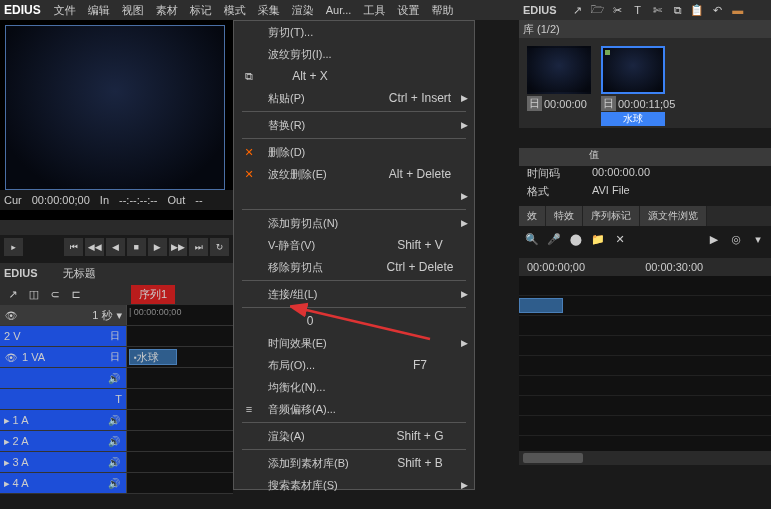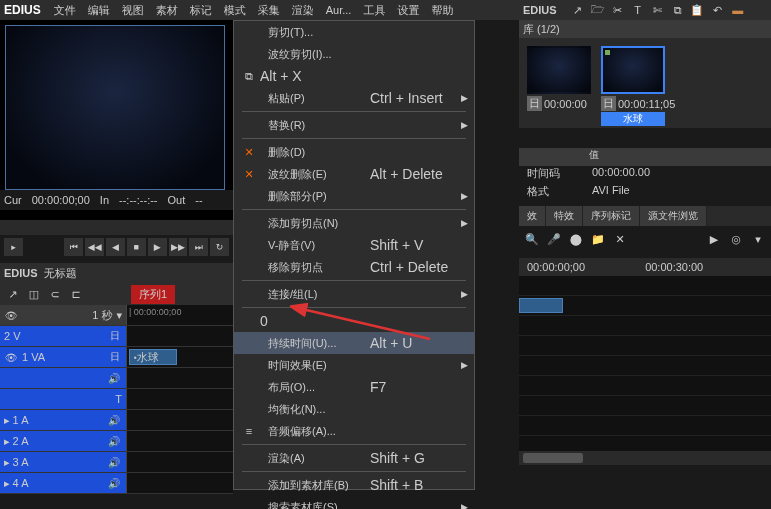--- a/index.html
+++ b/index.html
@@ -34,7 +34,7 @@
 .cm-row.disabled{color:#666}
 .cm-icon{width:22px;height:16px;display:flex;align-items:center;justify-content:center;font-size:11px}
 .cm-label{flex:1;padding-left:8px}
-.cm-shortcut{width:100px;text-align:left;font-size:14px}
+.cm-shortcut{width:100px;text-align:center;font-size:12px}
 .cm-arrow{position:absolute;right:6px;font-size:9px}
 .right-panel{position:absolute;left:519px;top:0;width:252px;height:509px;background:#1a1a1a}
 .rp-toolbar{height:20px;background:#2d2d2d;display:flex;align-items:center;padding:0 4px;gap:2px}

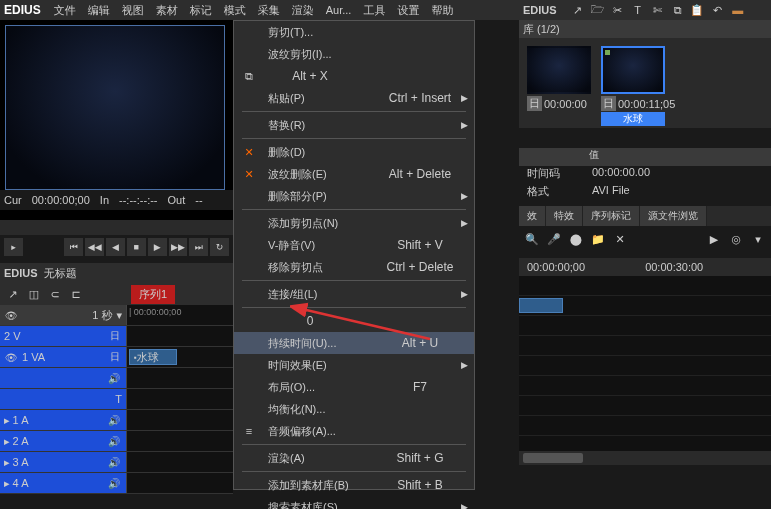--- a/index.html
+++ b/index.html
@@ -247,7 +247,6 @@
     </div>
     <div class="cm-row">
       <span class="cm-icon"></span>
-      <span class="cm-label">删除部分(P)</span>
       <span class="cm-shortcut"></span>
       <span class="cm-arrow">▶</span>
     </div>

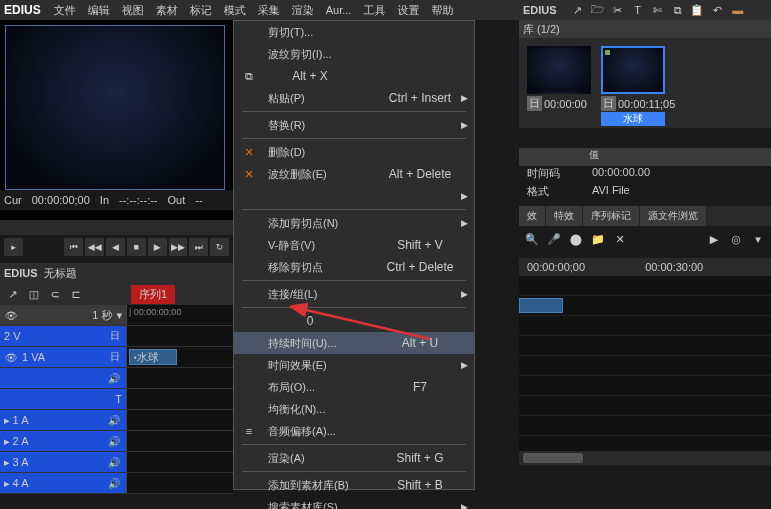--- a/index.html
+++ b/index.html
@@ -115,7 +115,7 @@
 
 <div class="timeline-hdr">
   <span class="logo" style="font-weight:bold">EDIUS</span>
-  <span style="margin-left:6px">无标题</span>
+  <span style="margin-left:25px">无标题</span>
 </div>
 <div class="timeline-toolbar">
   <span class="tl-icon">↗</span>

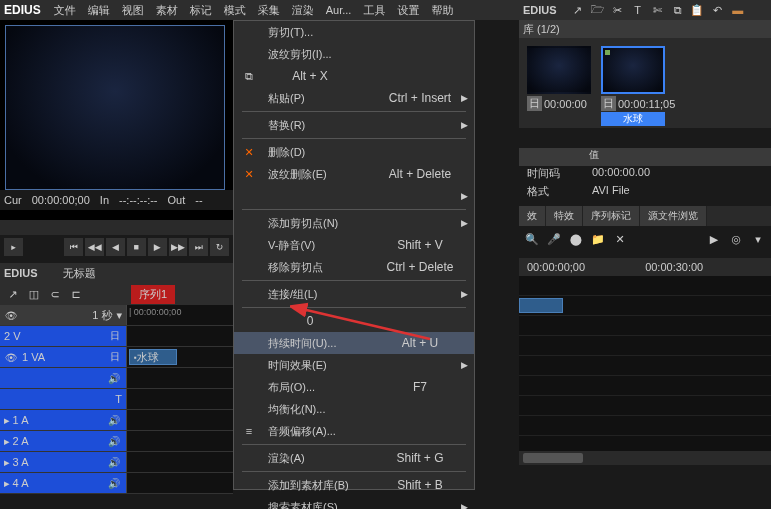--- a/index.html
+++ b/index.html
@@ -279,11 +279,6 @@
       <span class="cm-icon"></span>
       <span class="cm-shortcut">0</span>
     </div>
-    <div class="cm-row highlight">
-      <span class="cm-icon"></span>
-      <span class="cm-label">持续时间(U)...</span>
-      <span class="cm-shortcut">Alt + U</span>
-    </div>
     <div class="cm-row">
       <span class="cm-icon"></span>
       <span class="cm-label">时间效果(E)</span>

